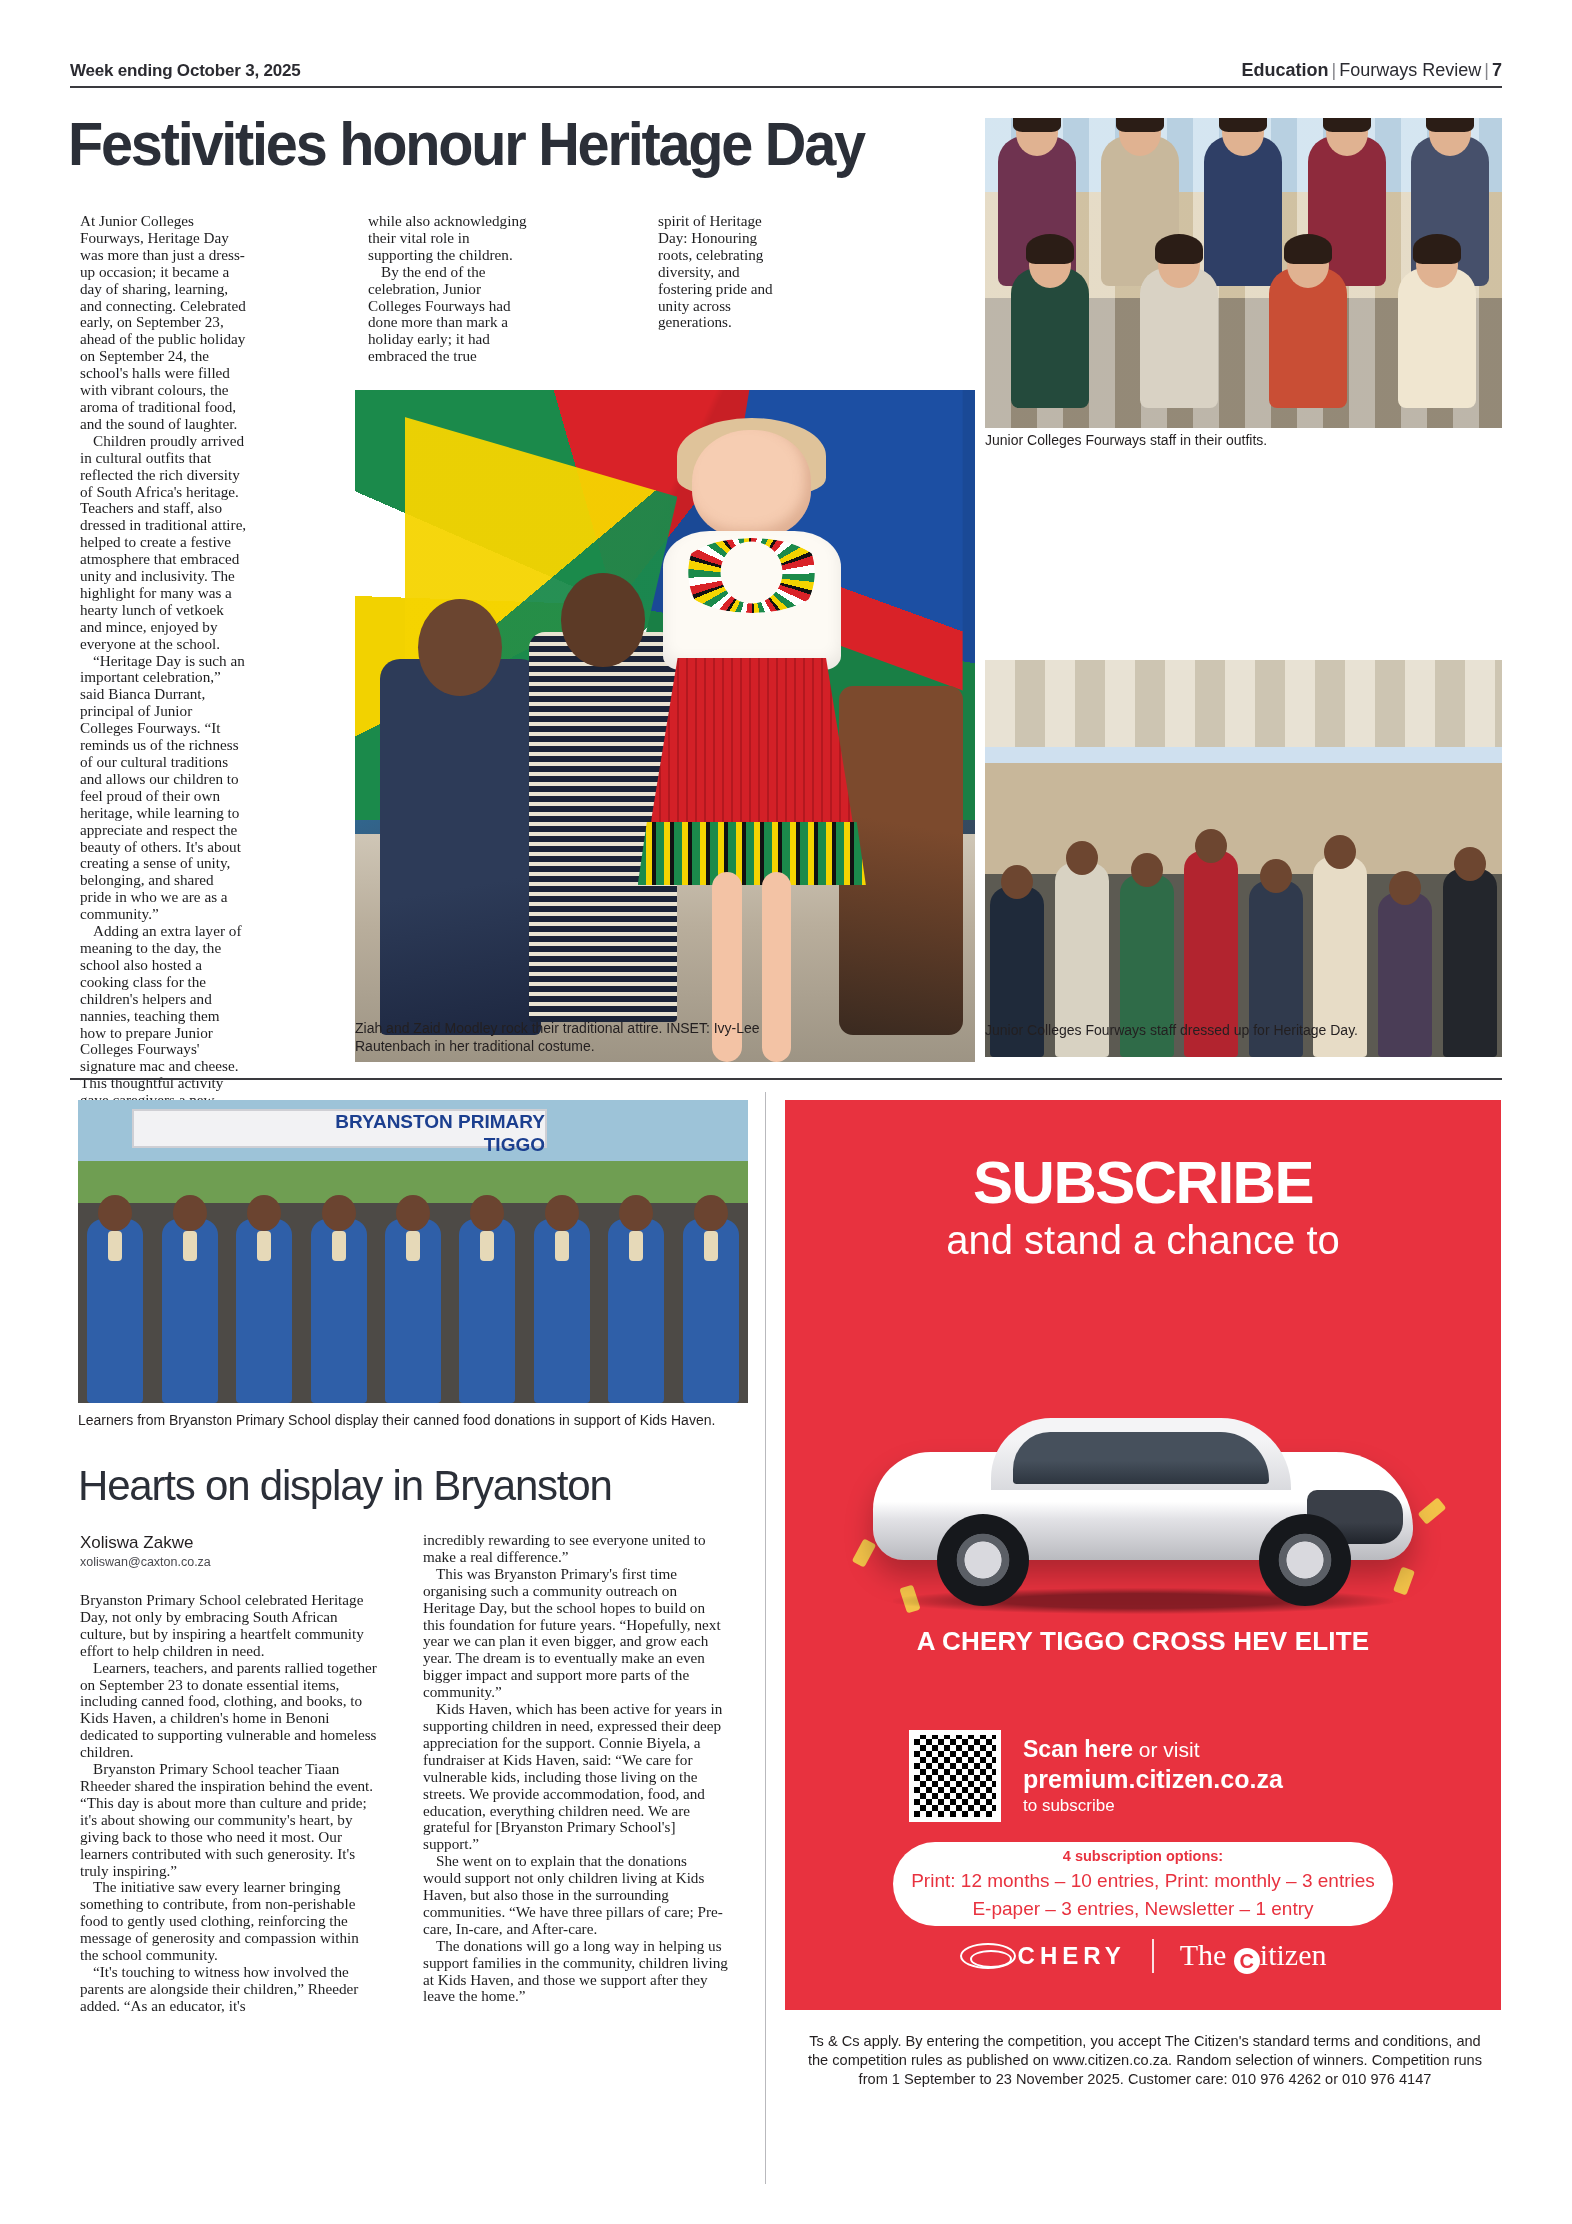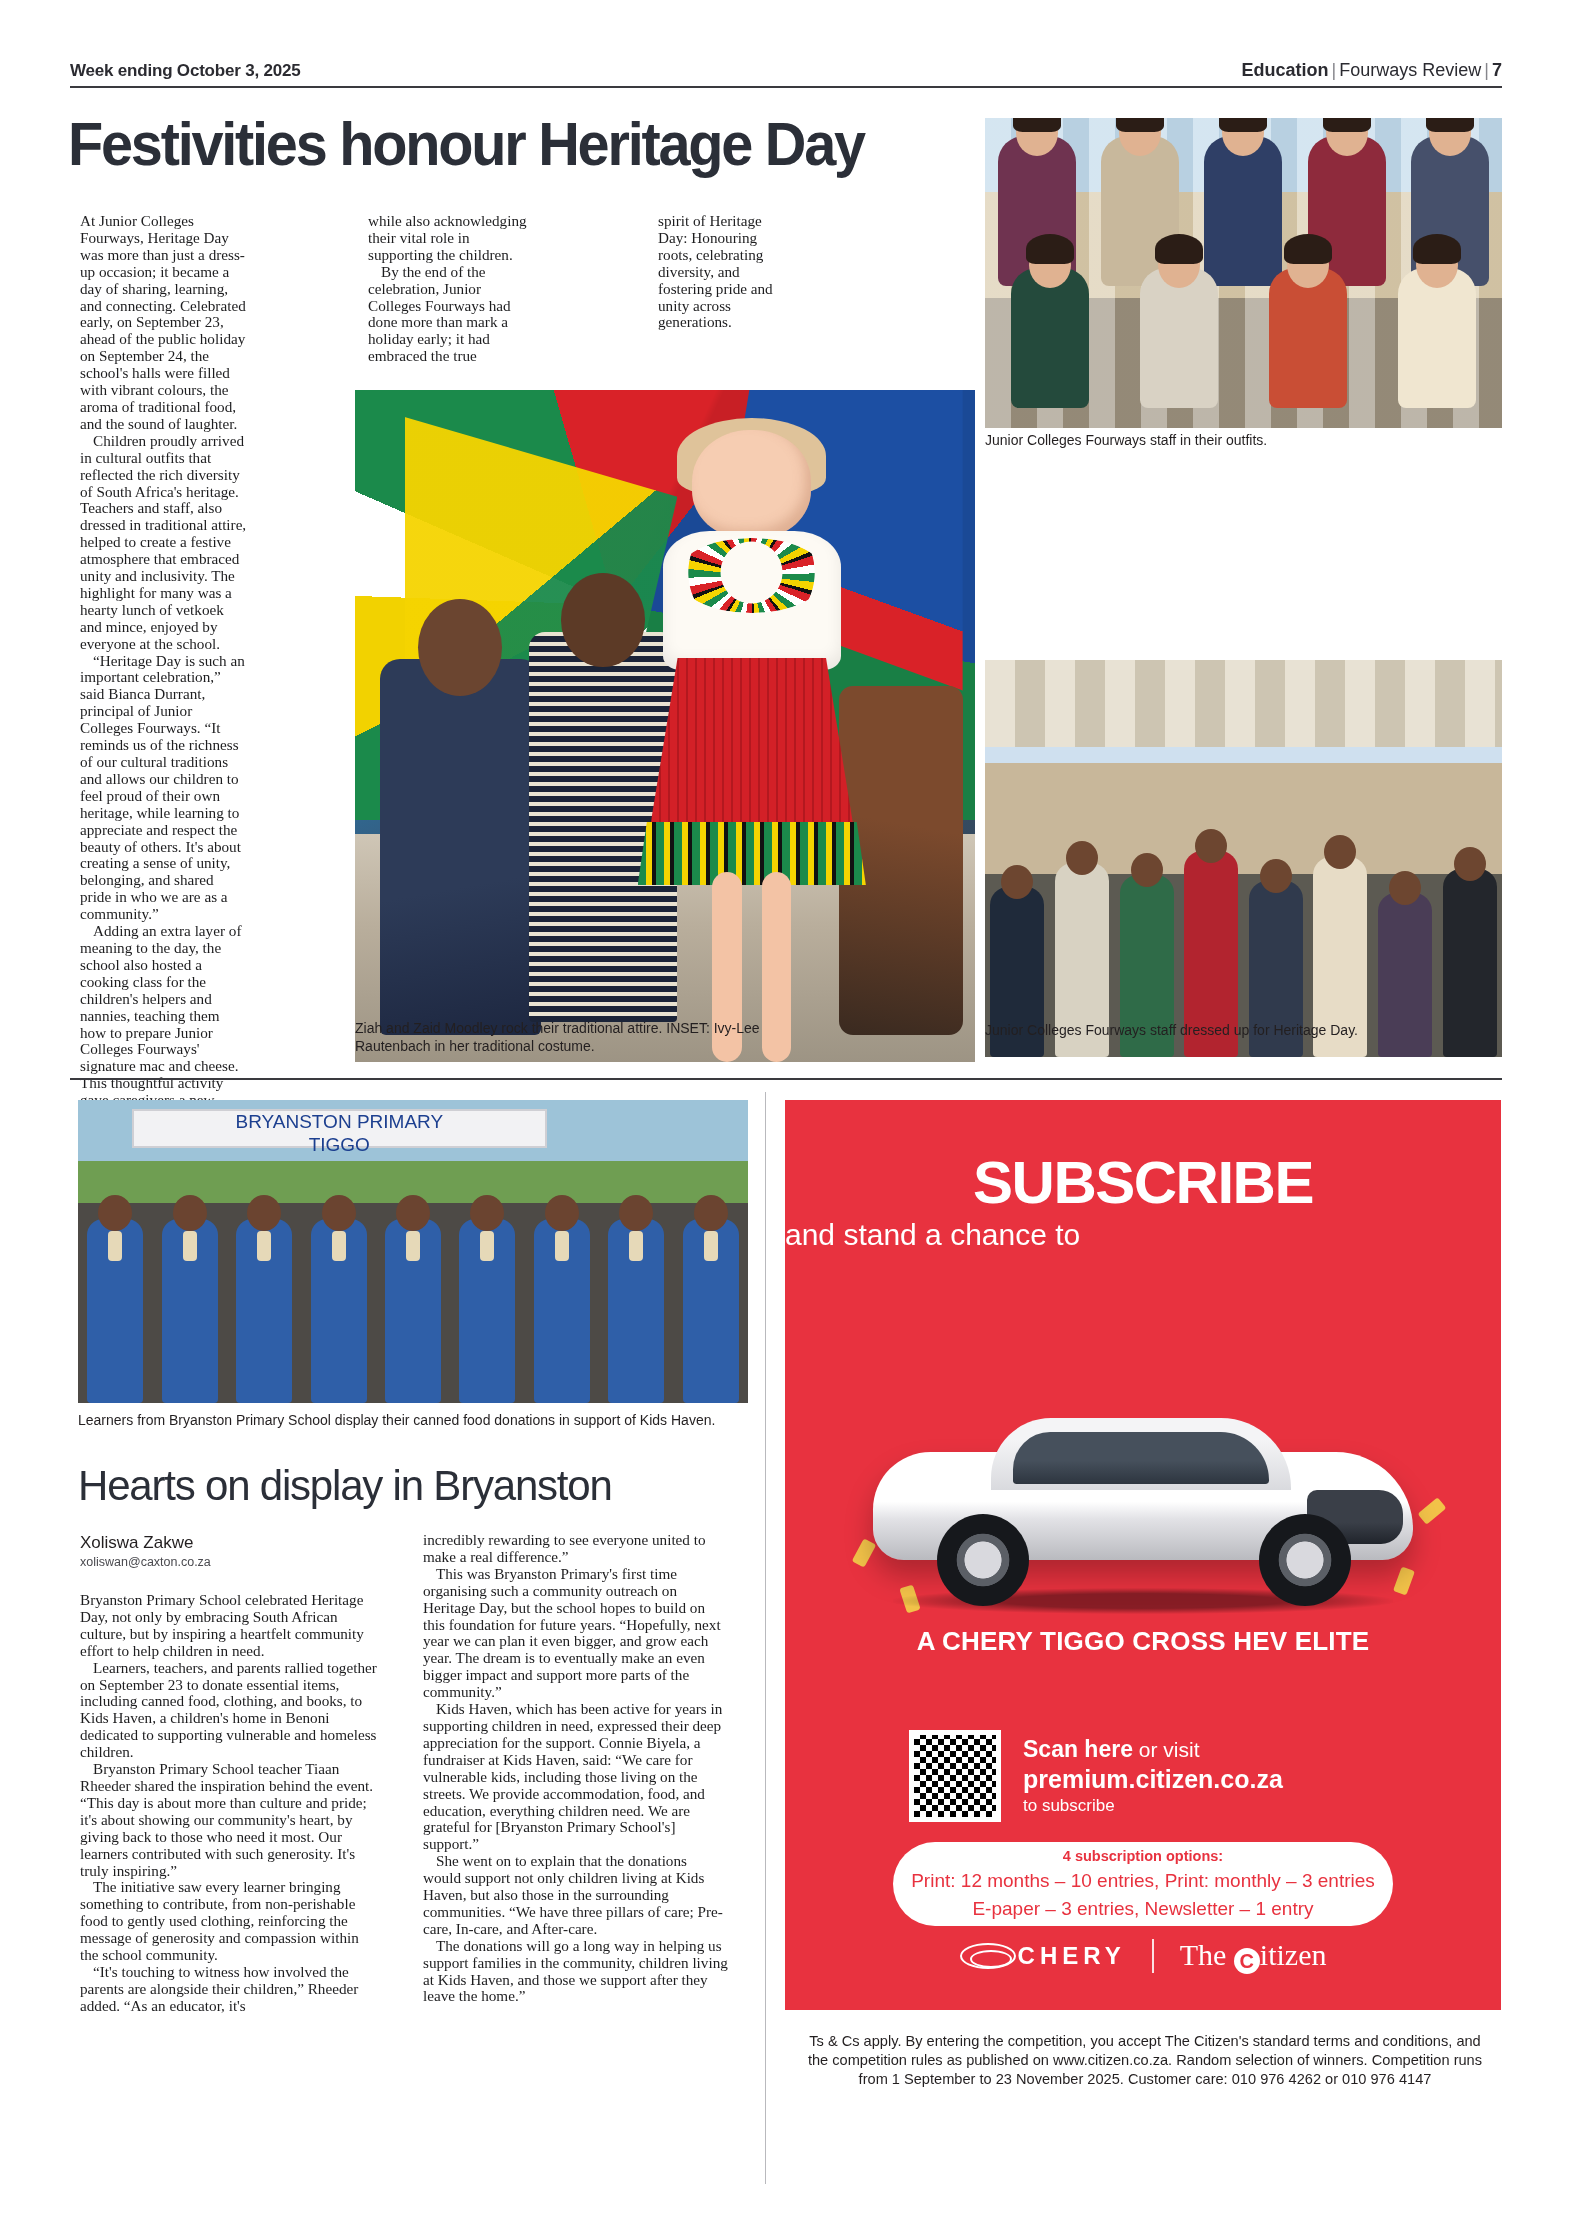--- a/index.html
+++ b/index.html
@@ -162,8 +162,8 @@
      background: linear-gradient(180deg,#9dc3d8 0 20%, #6f9e52 20% 34%, #4d4a46 34% 100%); }
   #photo-bryanston .banner { position:absolute; left:8%; top:3%; width:62%; height:13%;
      background:#f2f2f4; border:2px solid #cfcfd4; }
-  #photo-bryanston .banner span { display:block; text-align:center; line-height:1.2;
-     font-family:"Liberation Sans", sans-serif; font-weight:normal; font-size:19px; color:#1c3f8f; }
+  #photo-bryanston .banner span { display:block; text-align:right; line-height:1.2;
+     font-family:"Liberation Sans", sans-serif; font-weight:bold; font-size:19px; color:#1c3f8f; }
   #photo-bryanston .kids { position:absolute; left:0; bottom:0; width:100%; height:78%;
      display:flex; align-items:flex-end; justify-content:space-around; }
   #photo-bryanston .k { width:56px; height:78%; background:#2f5fa8; border-radius:16px 16px 4px 4px; position:relative; }

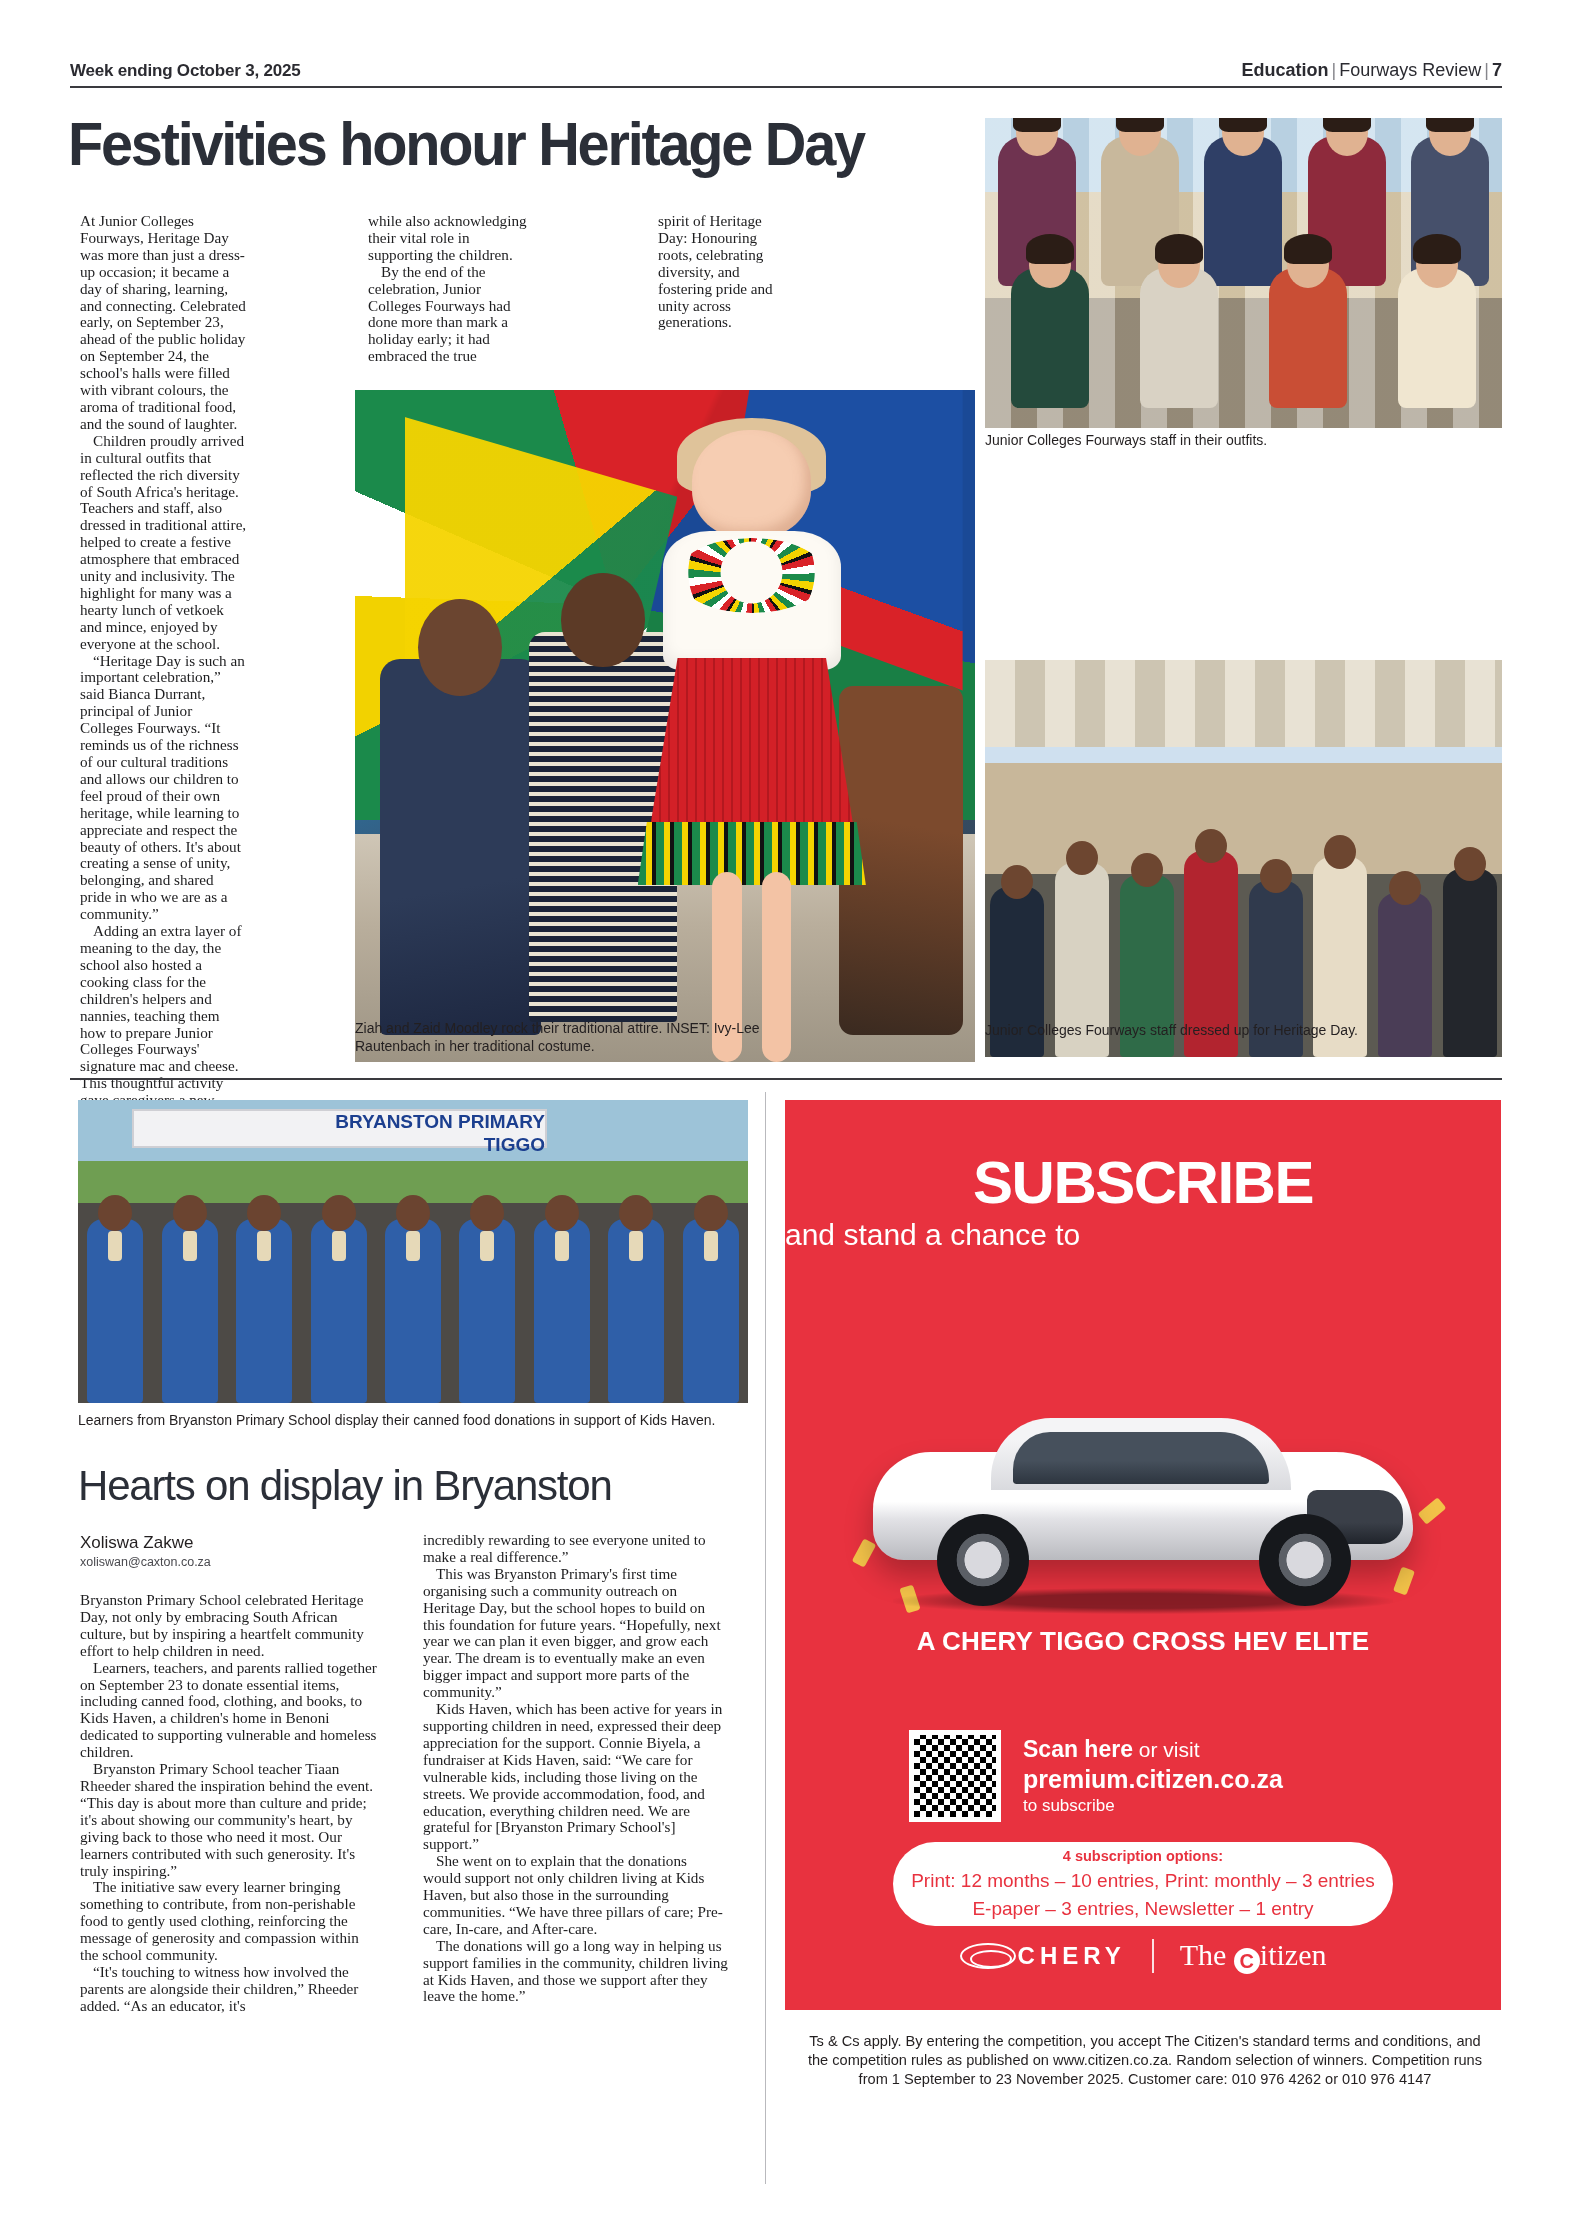--- a/index.html
+++ b/index.html
@@ -212,8 +212,8 @@
     font-weight: bold; font-size: 60px; color: #ffffff; letter-spacing: -1.5px;
   }
   .ad .chance {
-    position: absolute; left: 0; top: 118px; width: 100%; 
-    font-family: "Liberation Sans", sans-serif; font-size: 30px; color: #ffffff;
+    position: absolute; left: 0; top: 118px; width: 100%; text-align: center;
+    font-family: "Liberation Sans", sans-serif; font-size: 40px; color: #ffffff;
   }
   .ad .win {
     position: absolute; left: 0; top: 140px; width: 100%; text-align: center;

